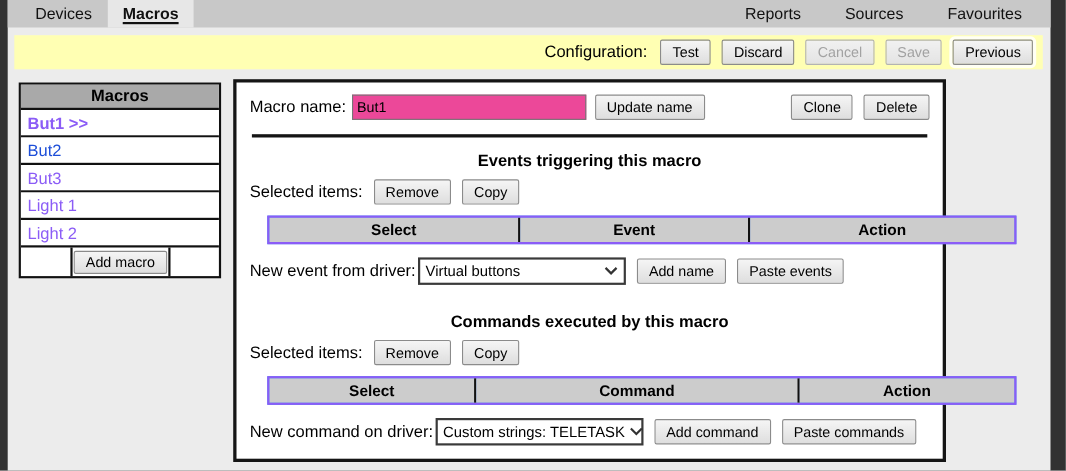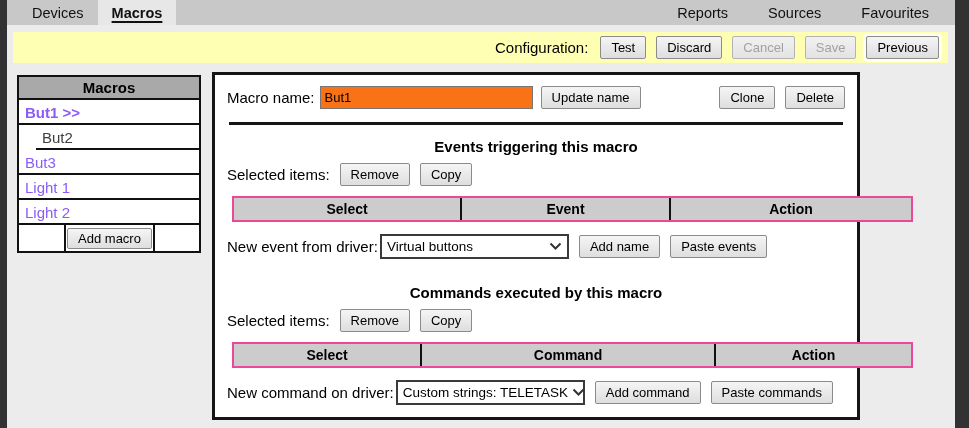--- a/index.html
+++ b/index.html
@@ -49,7 +49,7 @@
                border:3px solid #151515; padding:11px 0 0 0; }
   .row { display:flex; align-items:center; padding:0 12px; }
   .lbl { font-size:15px; color:#000; white-space:nowrap; }
-  .name-input { width:213px; height:23px; border:1px solid #767676; background:#f97316; font-family:"Liberation Sans",sans-serif;
+  .name-input { width:213px; height:23px; border:1px solid #767676; background:#ec4899; font-family:"Liberation Sans",sans-serif;
                 font-size:13px; padding:0 4px; margin-left:5px; }
   .gap8 { width:8px; } .gap10 { width:10px; } .flex1 { flex:1; }
 

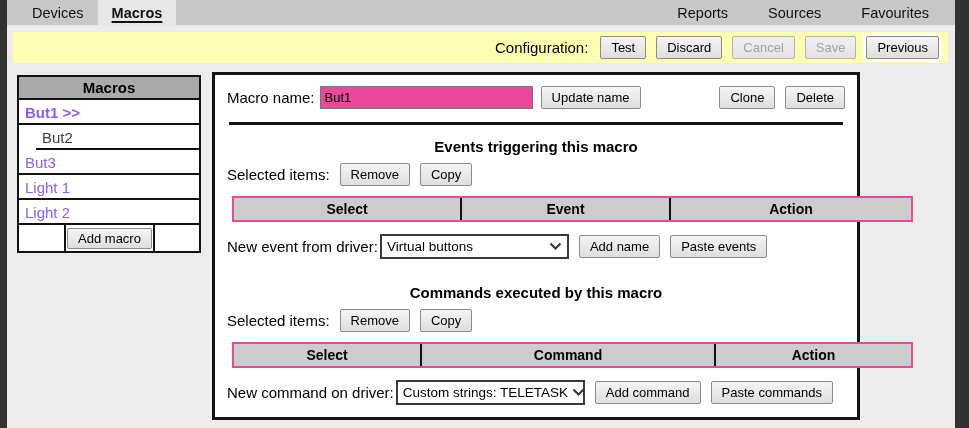--- a/index.html
+++ b/index.html
@@ -37,7 +37,7 @@
   .sb-row { border-bottom:2px solid #111; font-size:15px; padding:2px 6px; height:25px; line-height:21px;
             color:#8b5cf6; cursor:pointer; background:#fff; white-space:nowrap; overflow:hidden; }
   .sb-row.selected { font-weight:bold; }
-  .sb-row.red { color:#404040;margin-left:17px; }
+  .sb-row.red { color:#1d4ed8; }
   .sb-addrow { display:grid; grid-template-columns:47px 1fr 46px; height:26px; }
   .sb-addrow .cellL { border-right:2px solid #111; }
   .sb-addrow .cellR { border-left:2px solid #111; }

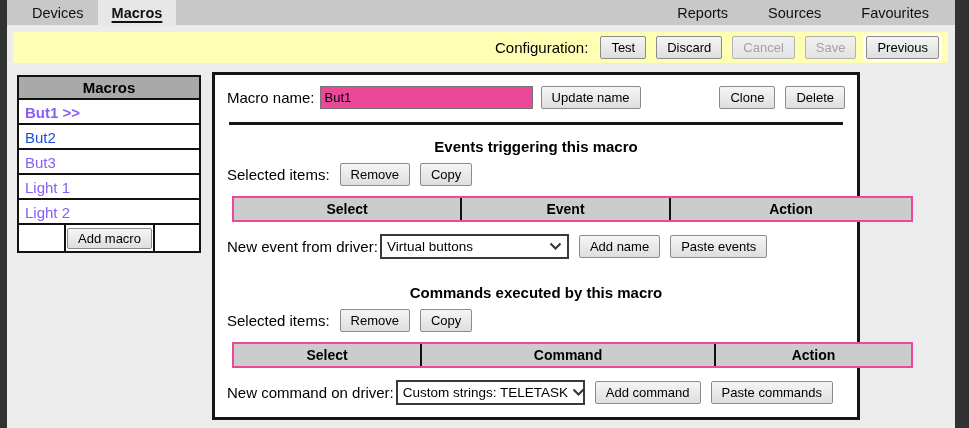--- a/index.html
+++ b/index.html
@@ -56,7 +56,7 @@
   .divider { height:3px; background:#151515; margin:13px 14px 0 14px; }
   .heading { text-align:center; font-weight:bold; font-size:15px; color:#000; margin-top:13px; }
   .sel-row { margin-top:8px; }
-  .hdr-table { display:grid; border:2px solid #ec4899; margin:10px 0 0 17px; width:681px; background:#3b82f6; }
+  .hdr-table { display:grid; border:2px solid #8b5cf6; margin:10px 0 0 28px; width:681px; background:#3b82f6; }
   .hdr-table.events { grid-template-columns:228px 209px 1fr; }
   .hdr-table.commands { grid-template-columns:188px 294px 1fr; }
   .hdr-cell { background:#ccc; font-weight:bold; font-size:14px; text-align:center; padding:3px 0;

